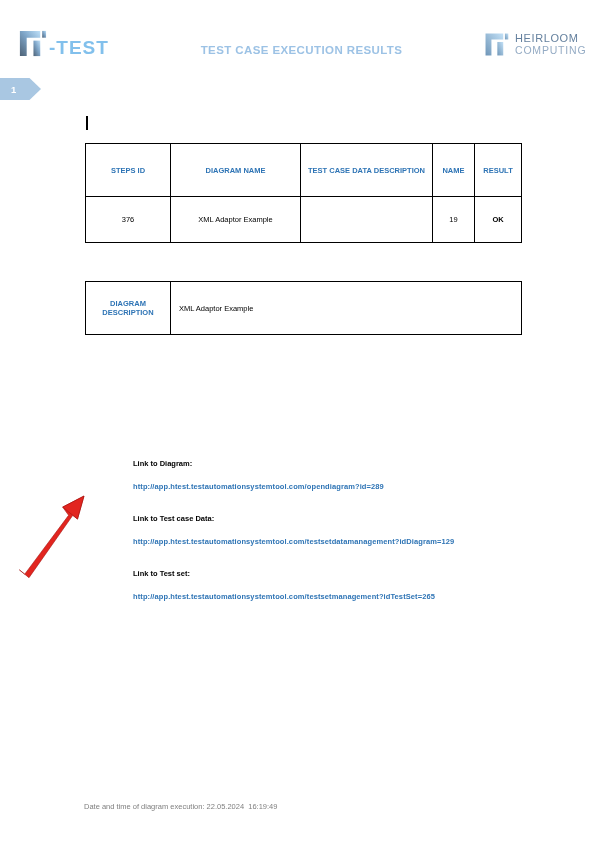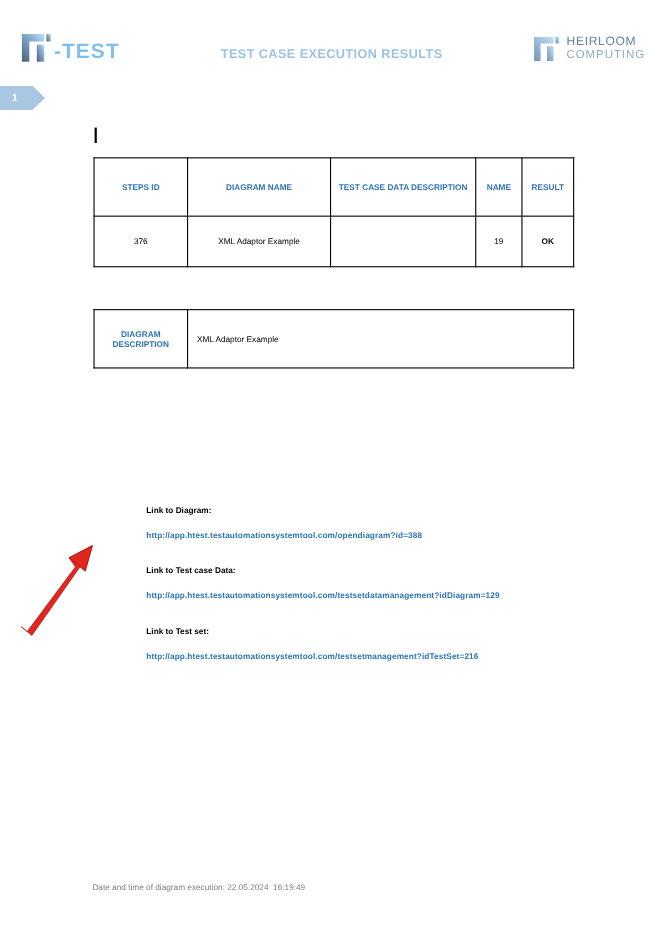--- a/index.html
+++ b/index.html
@@ -155,7 +155,7 @@
 
   <div class="links">
     <div class="link-label">Link to Diagram:</div>
-    <a class="link-url" href="#">http://app.htest.testautomationsystemtool.com/opendiagram?id=388</a>
+    <a class="link-url" href="#">http://app.htest.testautomationsystemtool.com/opendiagram?id=289</a>
     <div class="link-label">Link to Test case Data:</div>
     <a class="link-url" href="#">http://app.htest.testautomationsystemtool.com/testsetdatamanagement?idDiagram=129</a>
     <div class="link-label">Link to Test set:</div>

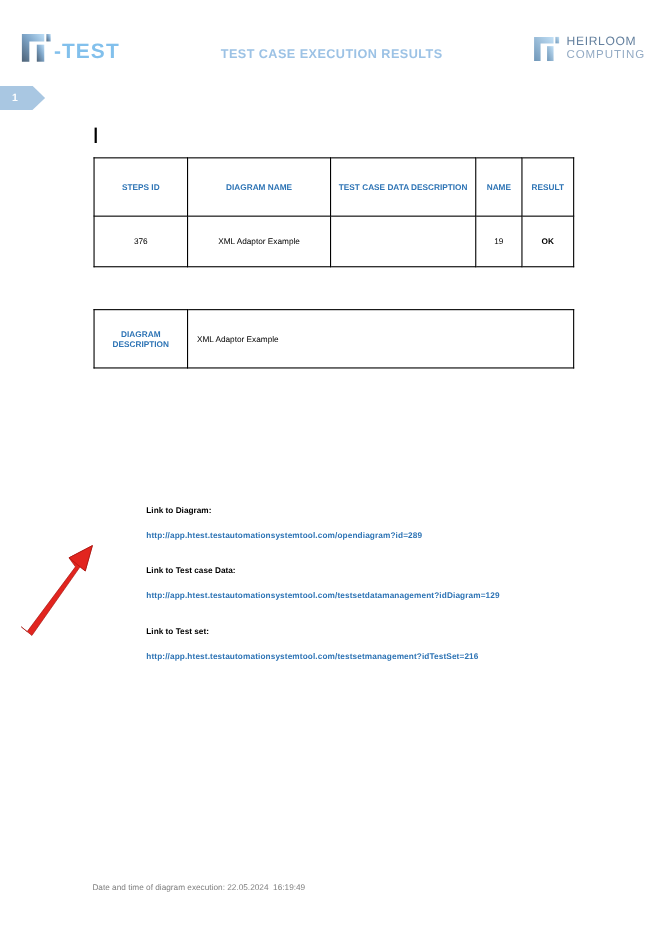--- a/index.html
+++ b/index.html
@@ -159,7 +159,7 @@
     <div class="link-label">Link to Test case Data:</div>
     <a class="link-url" href="#">http://app.htest.testautomationsystemtool.com/testsetdatamanagement?idDiagram=129</a>
     <div class="link-label">Link to Test set:</div>
-    <a class="link-url" href="#">http://app.htest.testautomationsystemtool.com/testsetmanagement?idTestSet=216</a>
+    <a class="link-url" href="#">http://app.htest.testautomationsystemtool.com/testsetmanagement?idTestSet=265</a>
   </div>
 
   <svg class="anno-arrow" width="80" height="95" viewBox="0 0 80 95">

